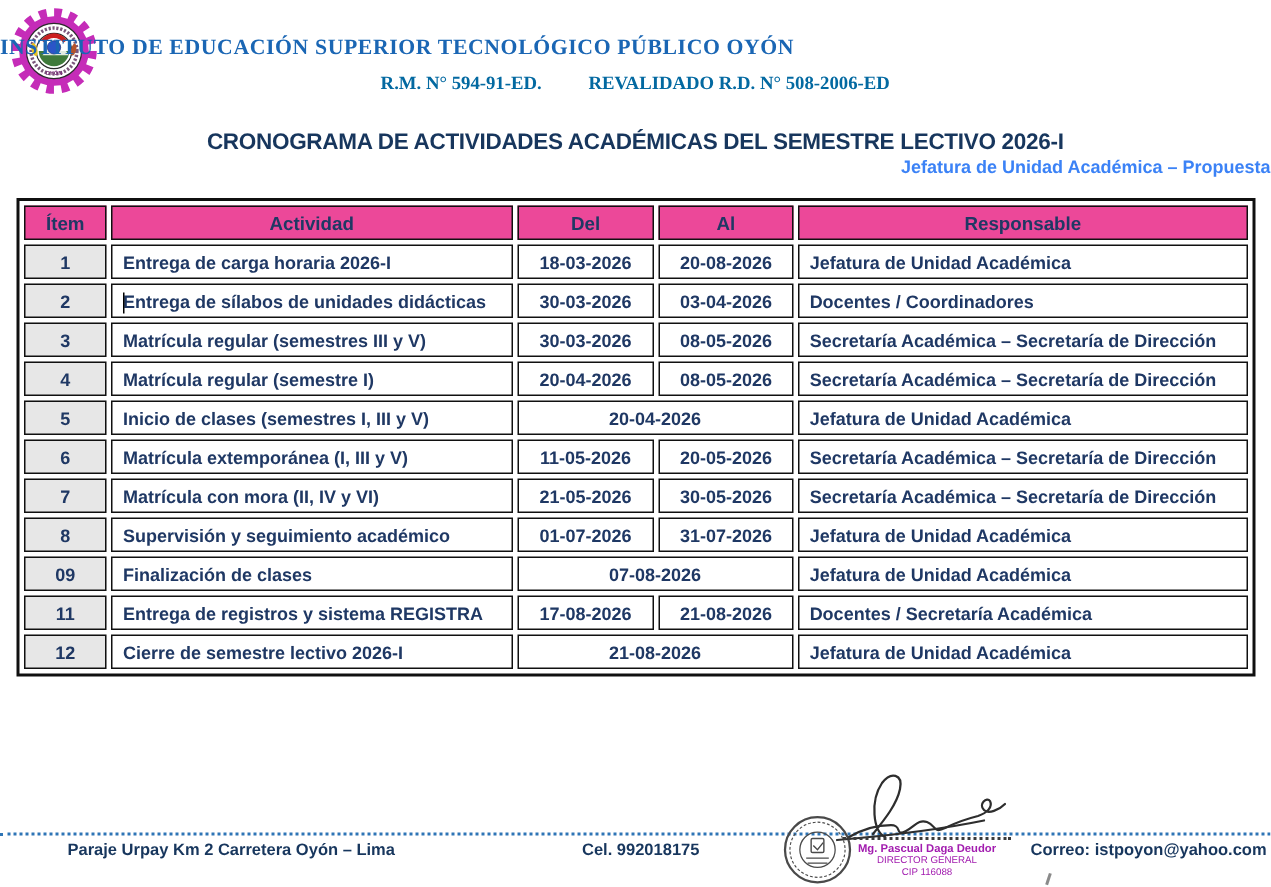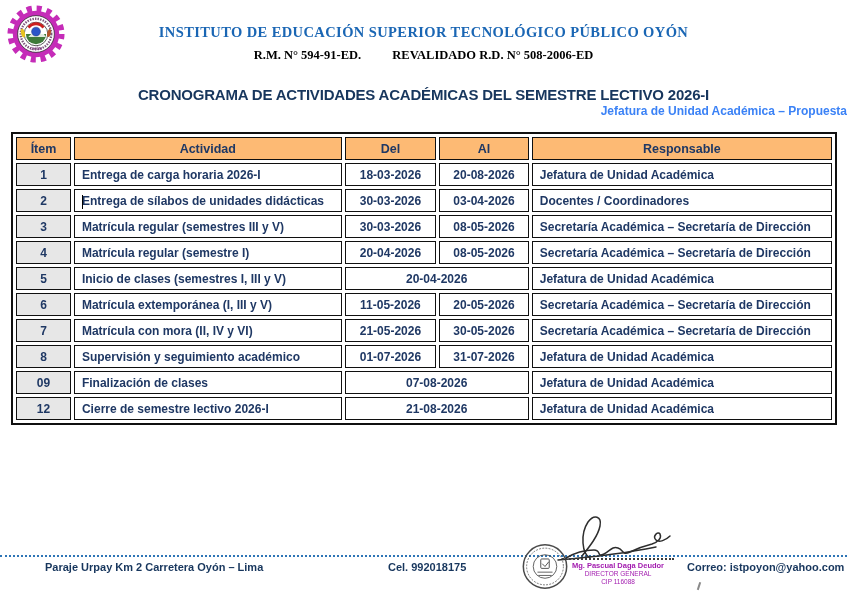--- a/index.html
+++ b/index.html
@@ -8,7 +8,7 @@
 
   
   .logo-wrap { position: absolute; left: 7px; top: 4px; width: 58px; height: 60px; }
-  .inst-name { position: absolute; left: 0; right: 0; top: 24px; text-align: center;
+  .inst-name { position: absolute; left: 0; right: 0; top: 24px; 
     font-family: "Liberation Serif", serif; font-weight: bold; font-size: 14.5px;
     letter-spacing: .4px; color: #1a66b4; }
   .resolution { position: absolute; left: 0; right: 0; top: 48px; text-align: center;

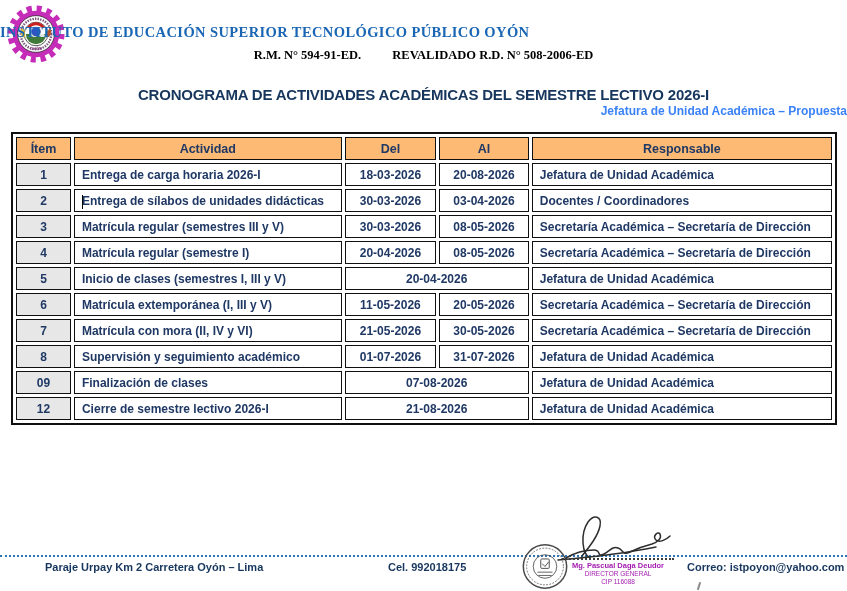--- a/index.html
+++ b/index.html
@@ -12,7 +12,7 @@
     font-family: "Liberation Serif", serif; font-weight: bold; font-size: 14.5px;
     letter-spacing: .4px; color: #1a66b4; }
   .resolution { position: absolute; left: 0; right: 0; top: 48px; text-align: center;
-    font-family: "Liberation Serif", serif; font-weight: bold; font-size: 12.5px; color: #000000; }
+    font-family: "Liberation Serif", serif; font-weight: bold; font-size: 12.5px; color: #0369a1; }
   .resolution span { margin: 0 14px; }
   .doc-title { position: absolute; left: 0; right: 0; top: 86px; text-align: center;
     font-weight: bold; font-size: 15px; color: #17365d; letter-spacing: -0.2px; }

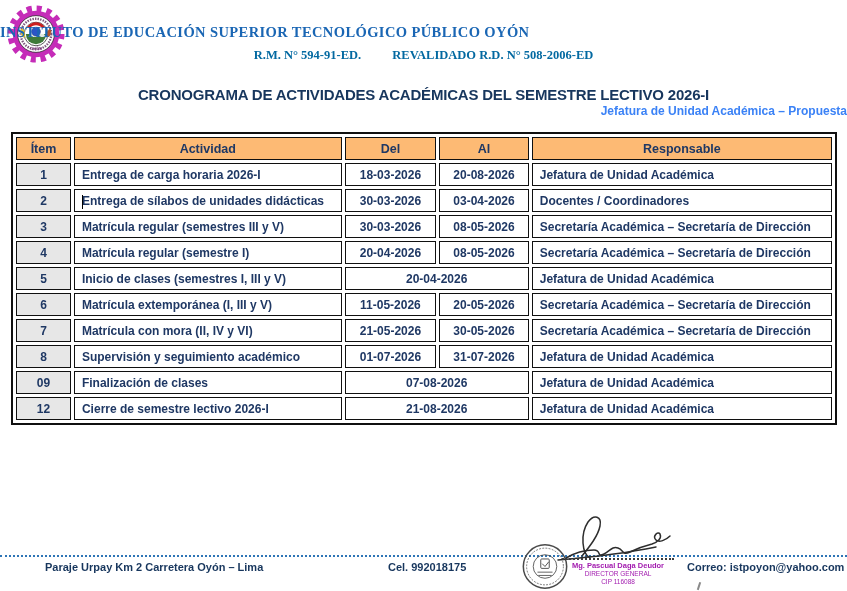--- a/index.html
+++ b/index.html
@@ -25,7 +25,7 @@
     border-spacing: 3px; border: 2px solid #101010; background: #ffffff; }
   .sched th, .sched td { border: 1.5px solid #101010; height: 23px; padding: 1px 7px;
     font-size: 12px; font-weight: bold; color: #1f3864; overflow: hidden; white-space: nowrap; }
-  .sched th { background: #fdba74; font-size: 12.5px; }
+  .sched th { background: #ec4899; font-size: 12.5px; }
   .sched td.c-item { background: #e7e7e7; text-align: center; }
   .sched td.c-date { text-align: center; }
   .sched td.c-act, .sched td.c-resp { text-align: left; position: relative; }

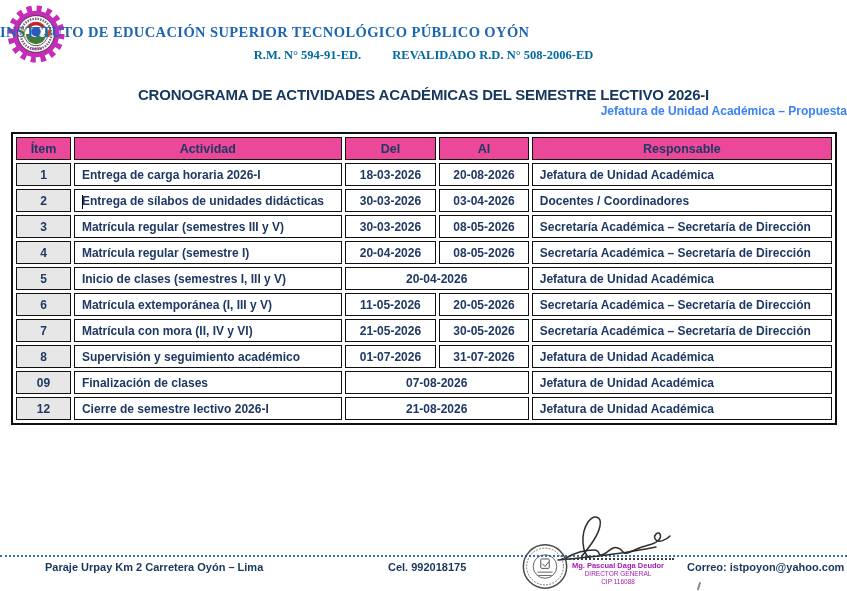--- a/index.html
+++ b/index.html
@@ -162,6 +162,13 @@
     <td class="c-date" colspan="2">07-08-2026</td>
 
     <td class="c-resp">Jefatura de Unidad Académica</td>
+  </tr>
+        <tr>
+    <td class="c-item">11</td>
+    <td class="c-act">Entrega de registros y sistema REGISTRA</td>
+    <td class="c-date">17-08-2026</td>
+    <td class="c-date">21-08-2026</td>
+    <td class="c-resp">Docentes / Secretaría Académica</td>
   </tr>
         <tr>
     <td class="c-item">12</td>

